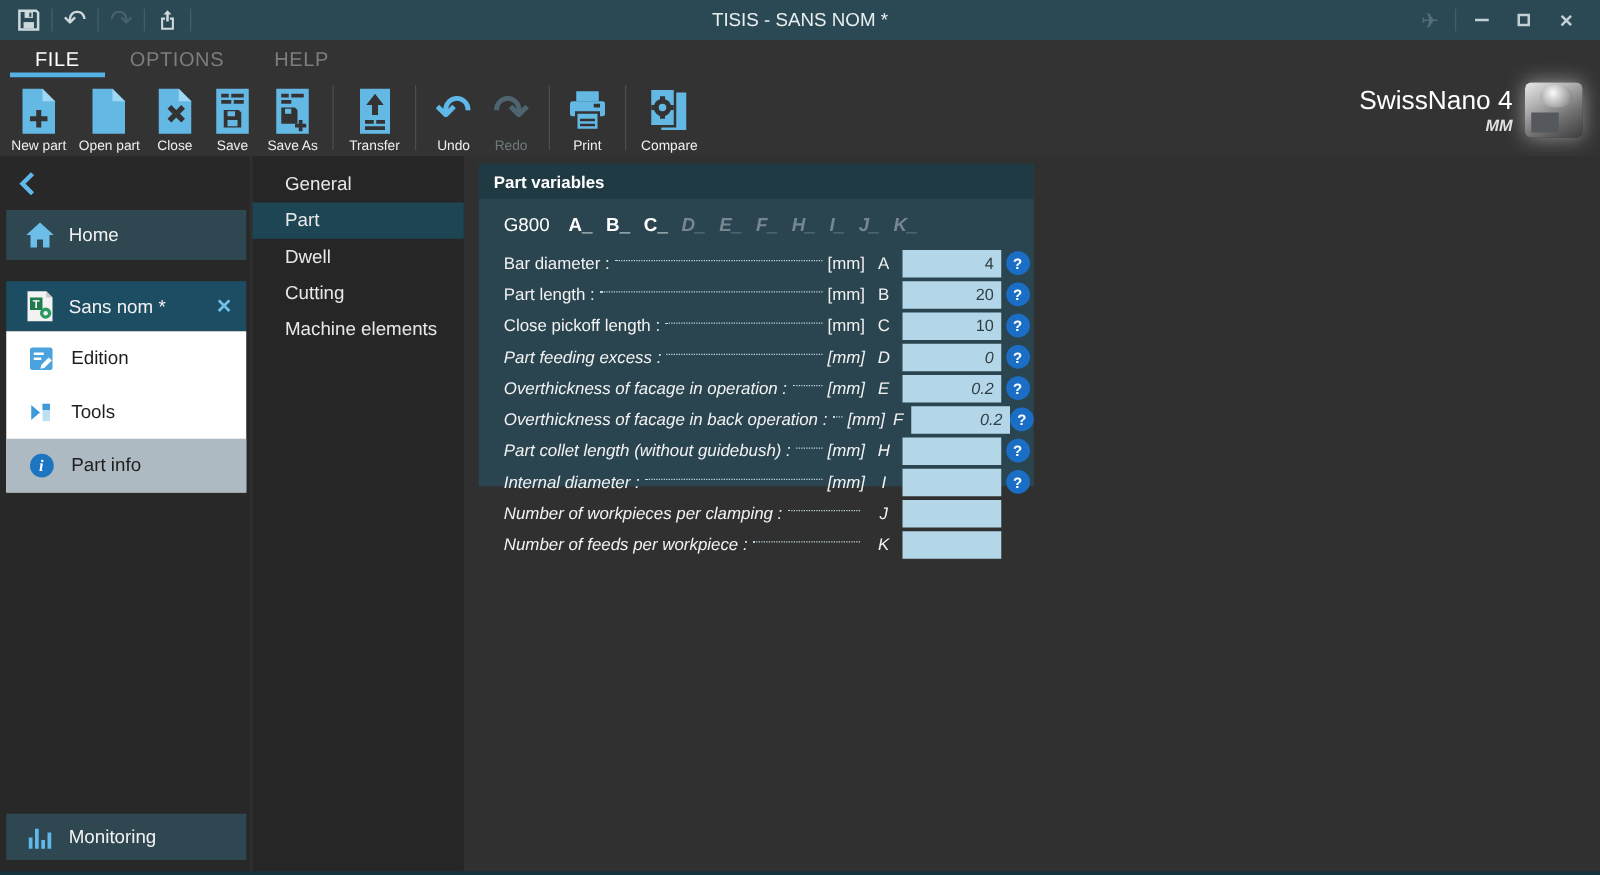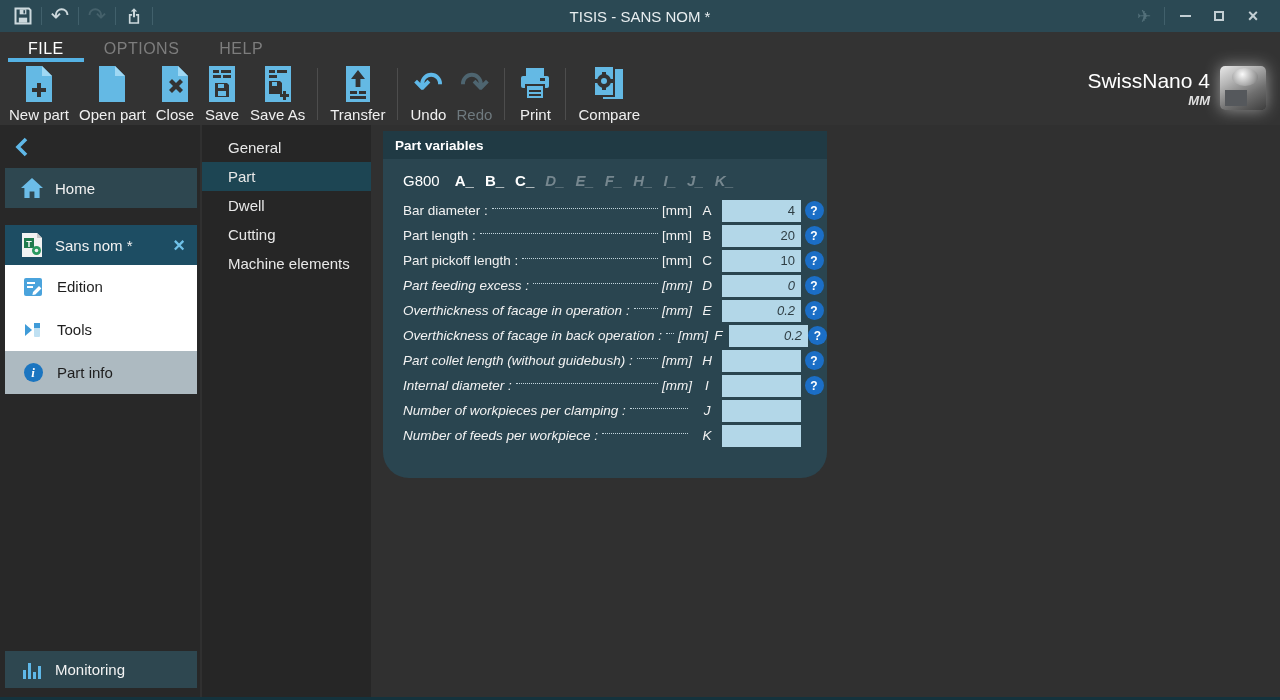--- a/index.html
+++ b/index.html
@@ -30,7 +30,7 @@
   .toolbar { position:absolute; top:62px; left:0; right:0; height:63px; background:#333333; display:flex; align-items:center; padding-left:4px; }
   .tool-btn { display:flex; flex-direction:column; align-items:center; justify-content:flex-end; height:58px; padding:0 5px; min-width:46px; }
   .tool-btn .ticon { height:40px; display:flex; align-items:center; justify-content:center; }
-  .tool-btn .tlabel { font-size:15px; color:#f0f0f0; margin-top:2px; white-space:nowrap; }
+  .tool-btn .tlabel { font-size:11px; color:#f0f0f0; margin-top:2px; white-space:nowrap; }
   .tool-btn.disabled .tlabel { color:#6f7a7f; }
   .tool-sep { width:1px; height:52px; background:#4d4d4d; margin:0 7px; align-self:center; }
   .arrow-glyph { font-size:34px; line-height:36px; color:#5fb8e8; font-weight:bold; }

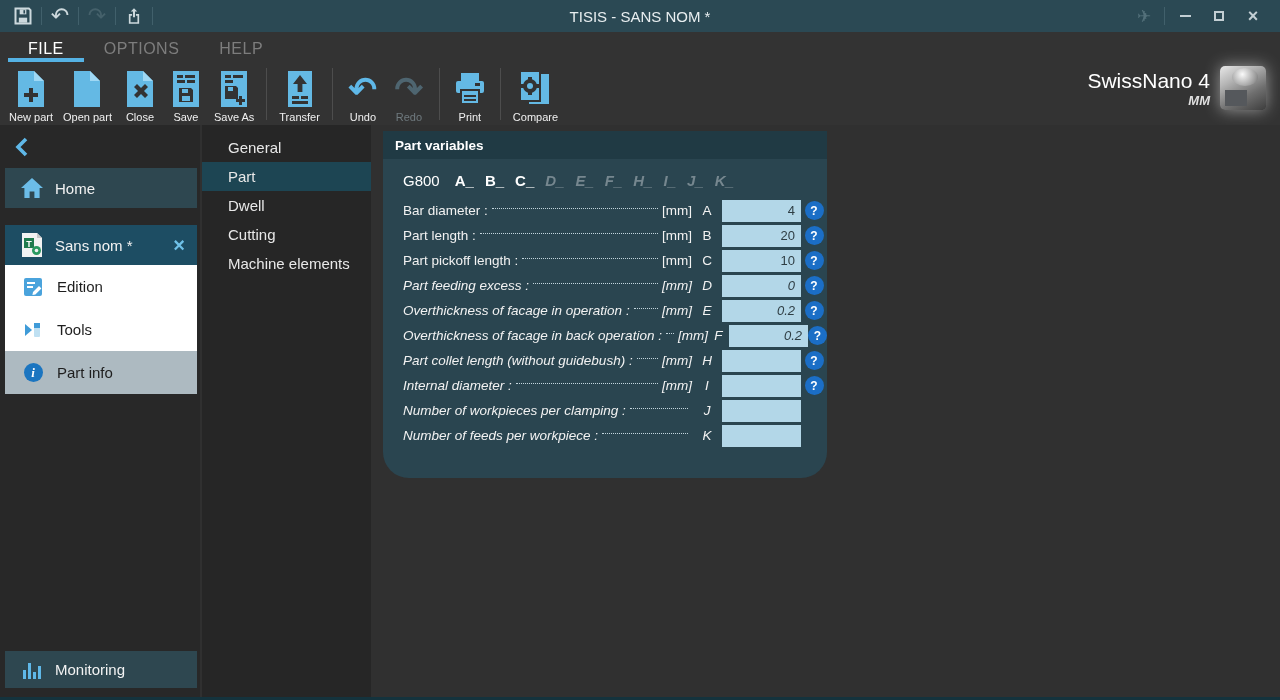--- a/index.html
+++ b/index.html
@@ -73,7 +73,7 @@
   .sec-item.selected { background:#1d4553; }
 
   
-  .panel { position:absolute; left:383px; top:6px; width:444px; height:347px; background:#2a4550;border-radius:26px; }
+  .panel { position:absolute; left:383px; top:6px; width:444px; height:258px; background:#2a4550; }
   .panel-header { height:28px; background:#203a44; display:flex; align-items:center; padding-left:12px;
       color:#ffffff; font-size:13.5px; font-weight:bold; }
   .g800-row { display:flex; align-items:center; margin:13px 0 9px 20px; font-size:15px; color:#fff; gap:11px; }

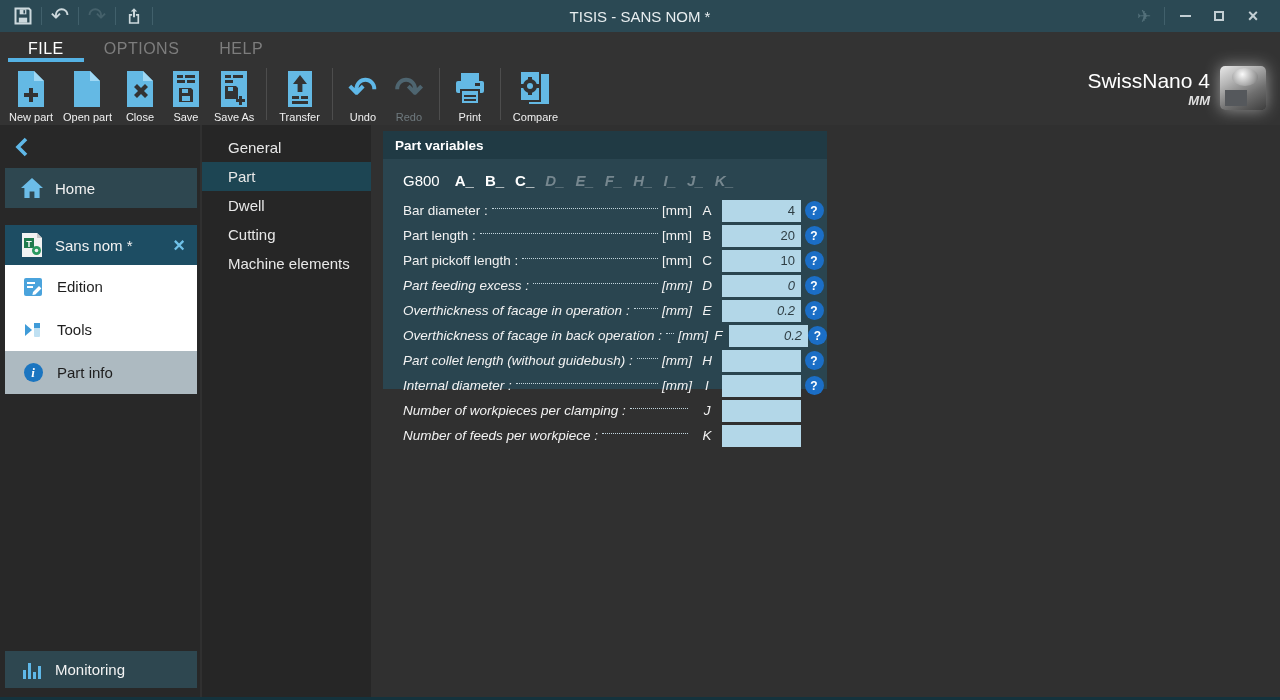--- a/index.html
+++ b/index.html
@@ -395,7 +395,7 @@
             </span>
           </div>
           <div class="var-row">
-            <span class="vr-label">Part pickoff length :</span>
+            <span class="vr-label">Close pickoff length :</span>
             <span class="vr-leader"></span>
             <span class="vr-unit">[mm]</span>
             <span class="vr-letter">C</span>

